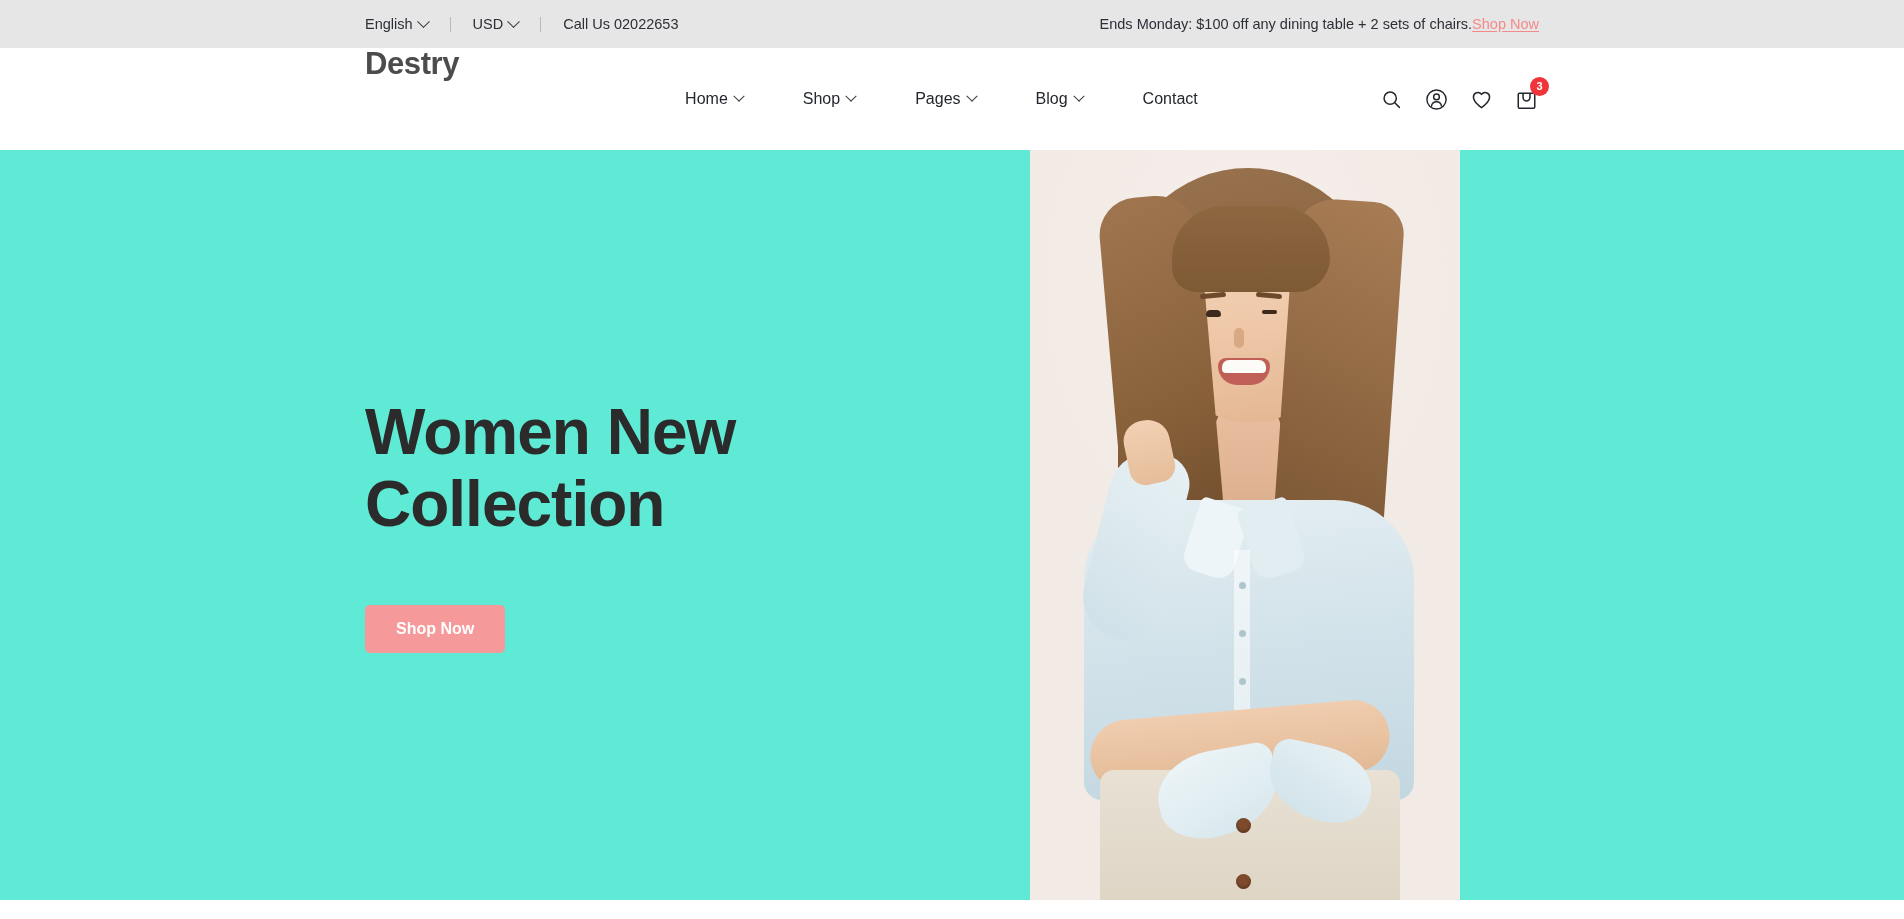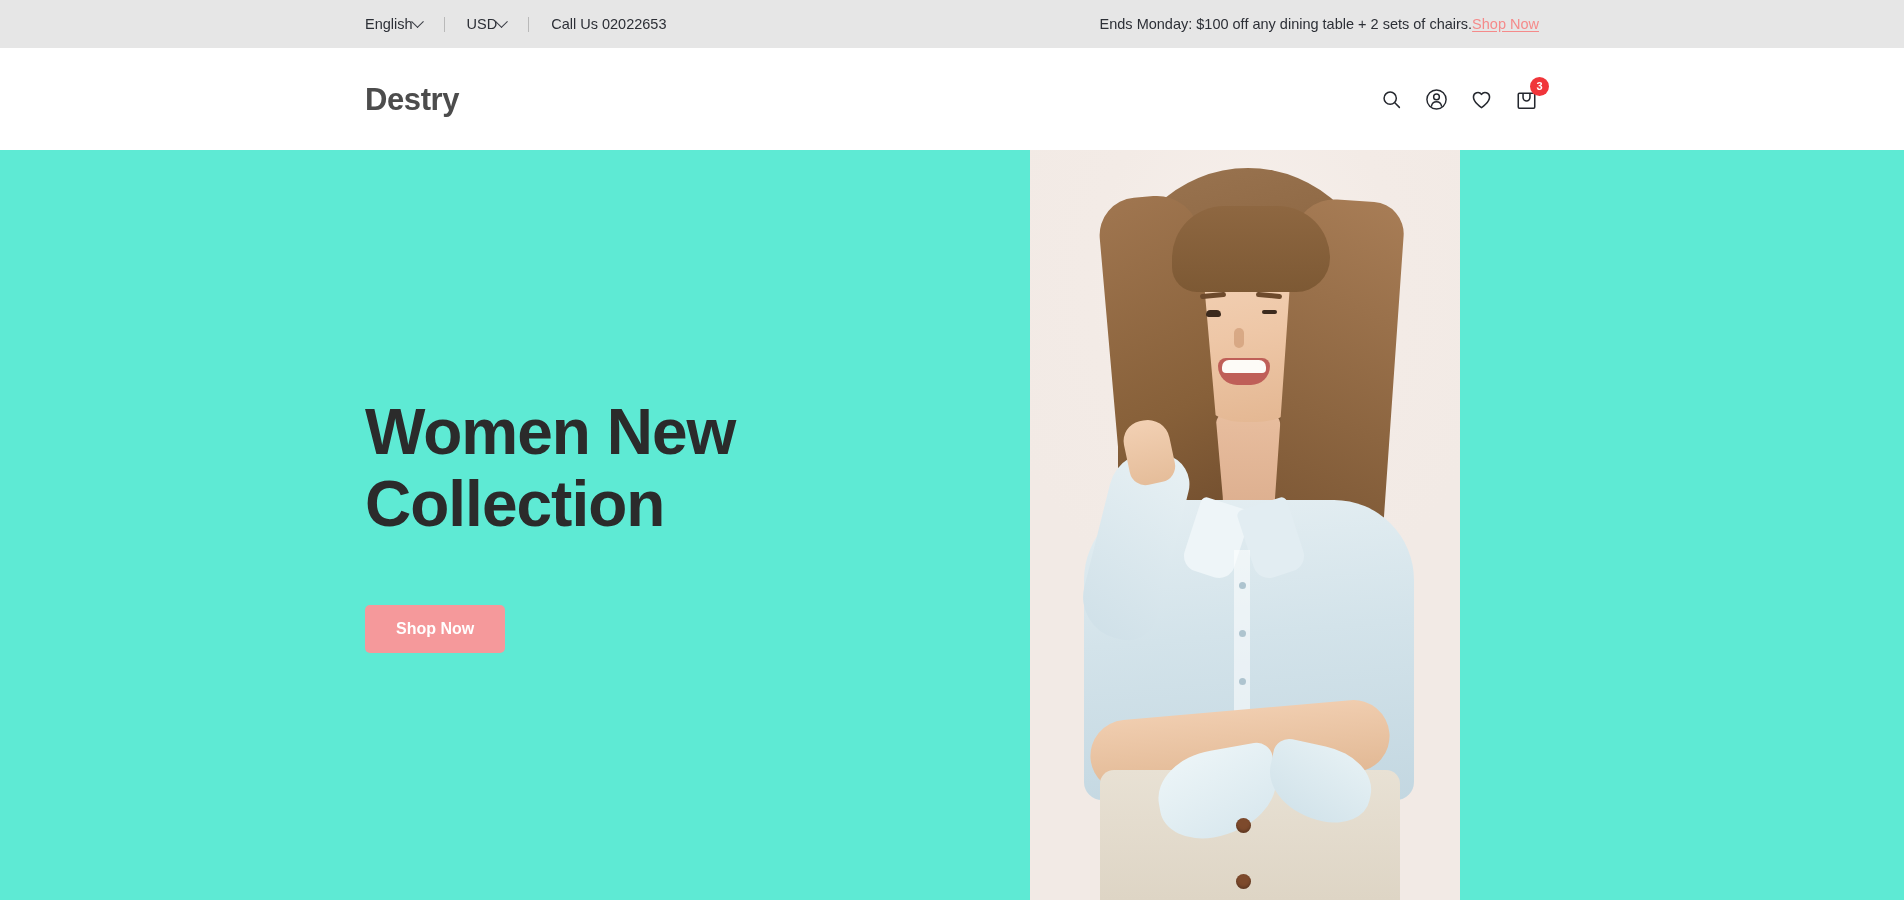--- a/index.html
+++ b/index.html
@@ -19,7 +19,7 @@
   }
   .topbar-left{ display:flex; align-items:center; }
   .tb-item{
-    display:flex; align-items:center; 
+    display:flex; align-items:center; gap:6px;
     padding:0 22px; white-space:nowrap; cursor:pointer;
     line-height:1;
   }

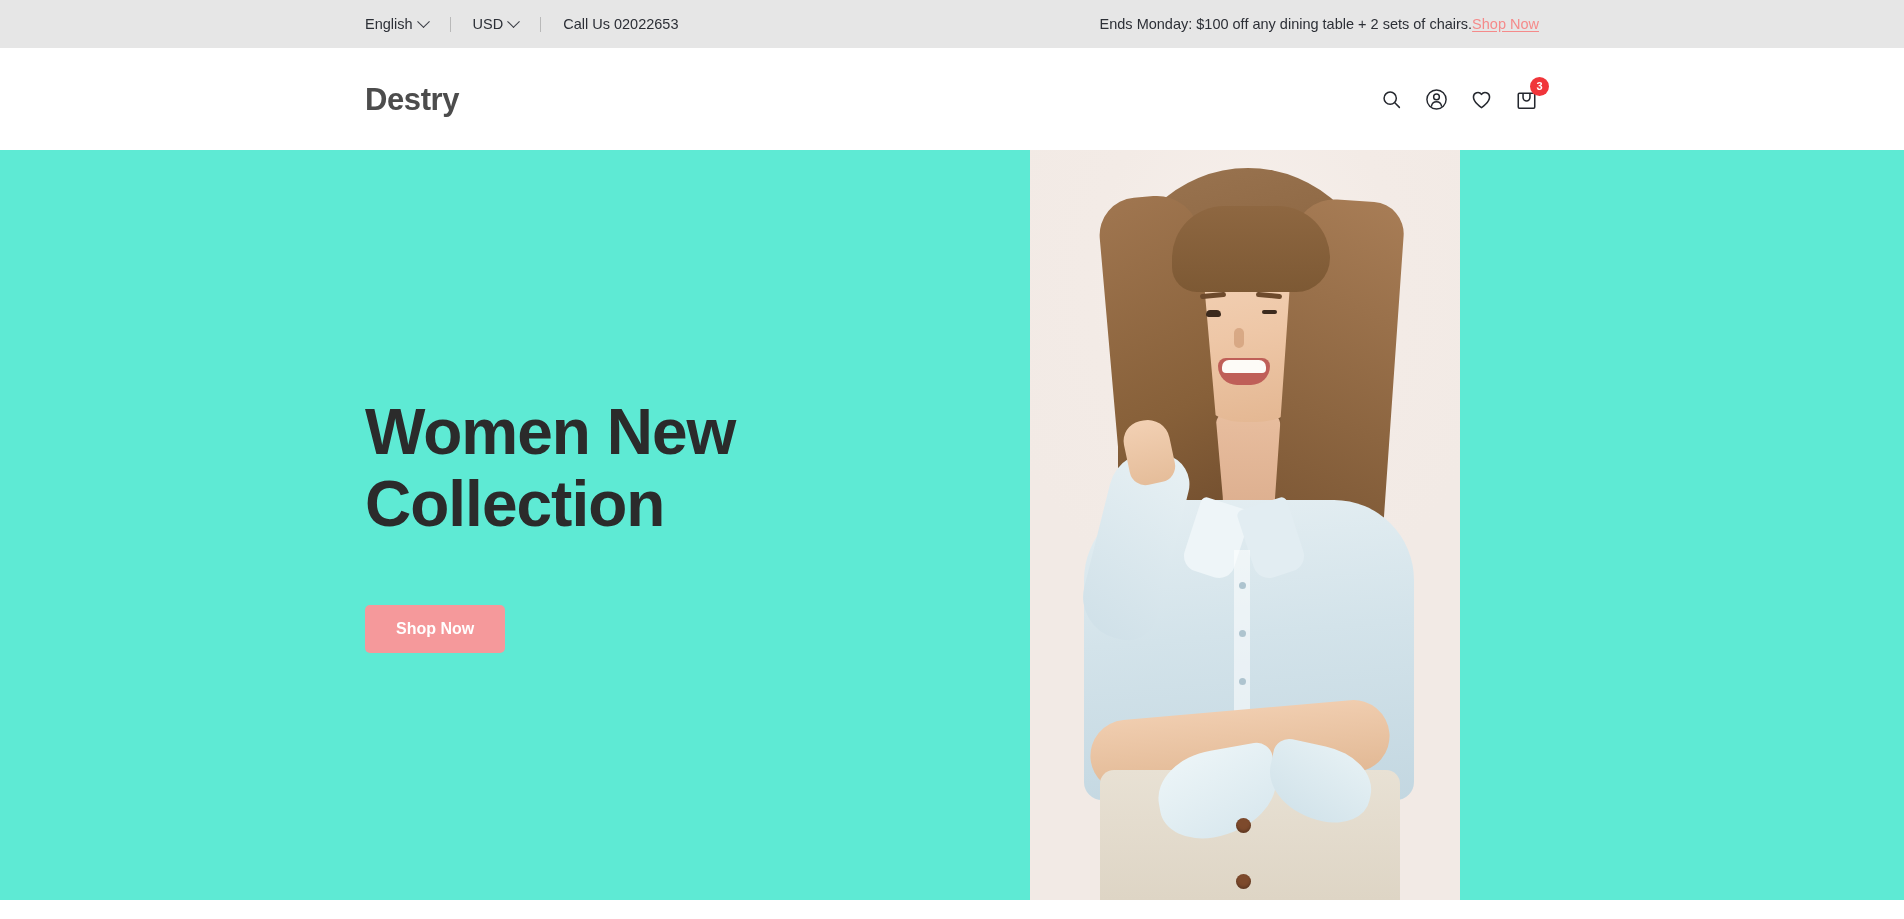--- a/index.html
+++ b/index.html
@@ -47,7 +47,7 @@
   
   .header{
     height:102px; background:#ffffff;
-    display:flex; align-items:center;
+    display:flex; 
     padding:0 365px;
   }
   .logo{

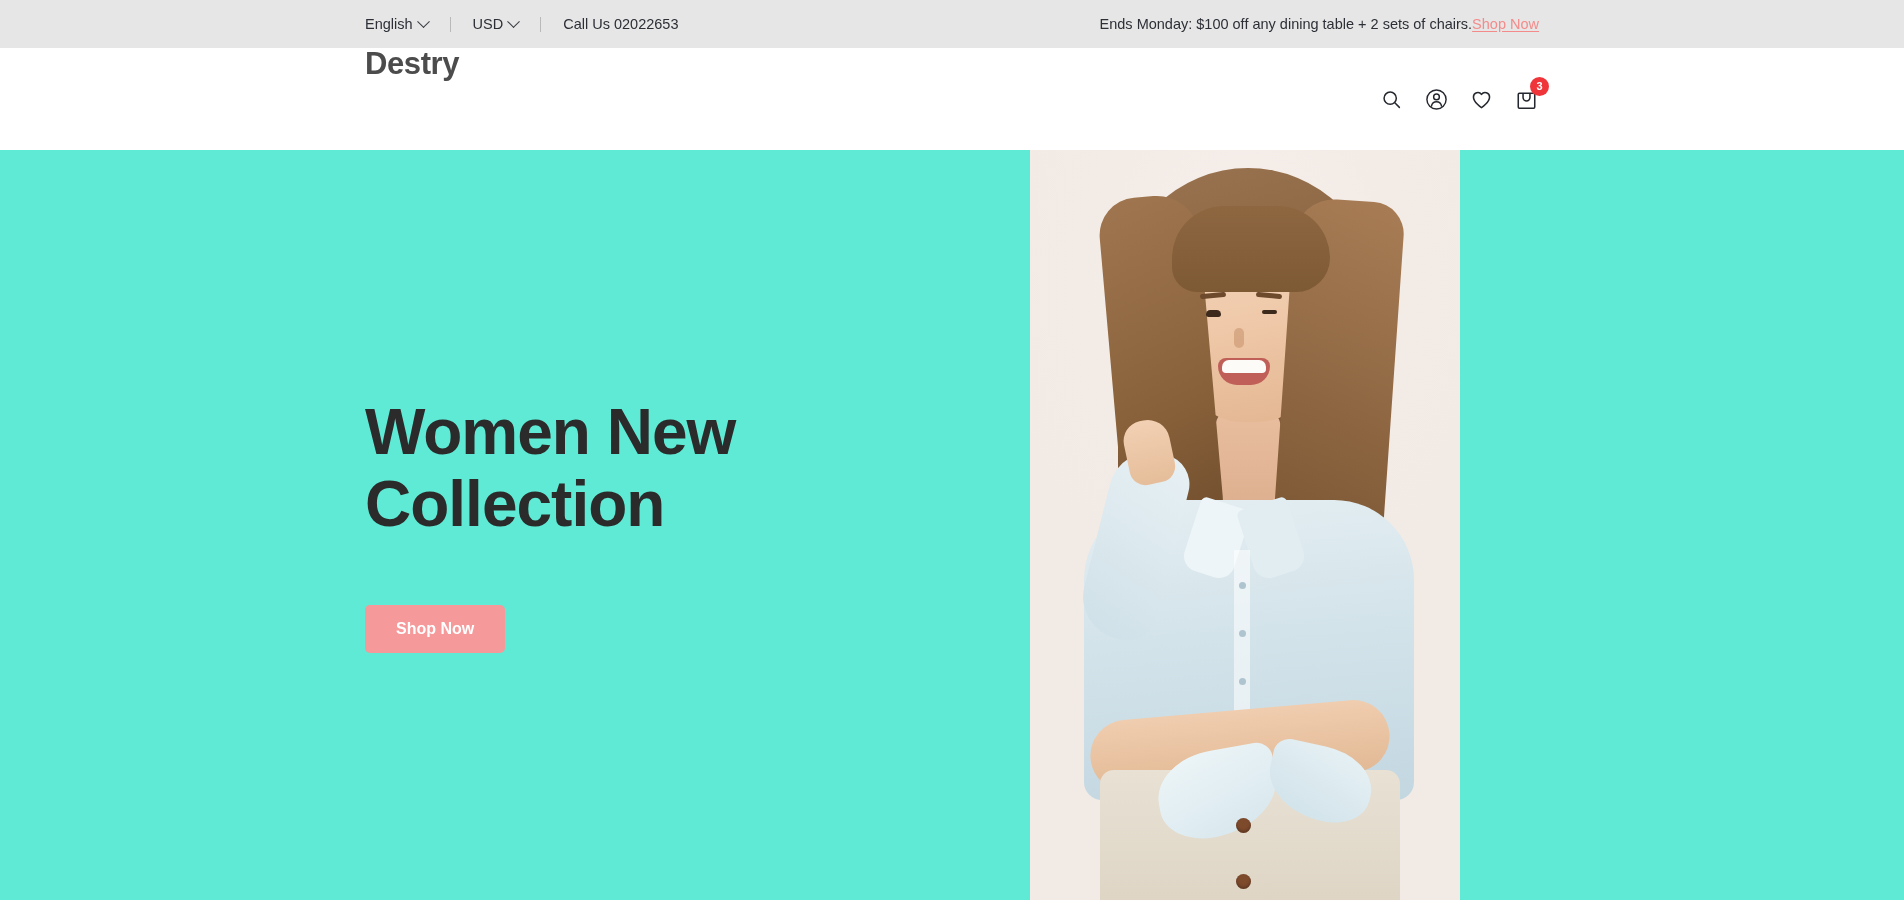--- a/index.html
+++ b/index.html
@@ -278,6 +278,27 @@
 
   <div class="logo">Destry</div>
 
+  <nav class="nav">
+    <div class="nav-item">
+      <span>Home</span>
+      <span class="chev"></span>
+    </div>
+    <div class="nav-item">
+      <span>Shop</span>
+      <span class="chev"></span>
+    </div>
+    <div class="nav-item">
+      <span>Pages</span>
+      <span class="chev"></span>
+    </div>
+    <div class="nav-item">
+      <span>Blog</span>
+      <span class="chev"></span>
+    </div>
+    <div class="nav-item">
+      <span>Contact</span>
+    </div>
+  </nav>
 
   <div class="head-icons">
 

